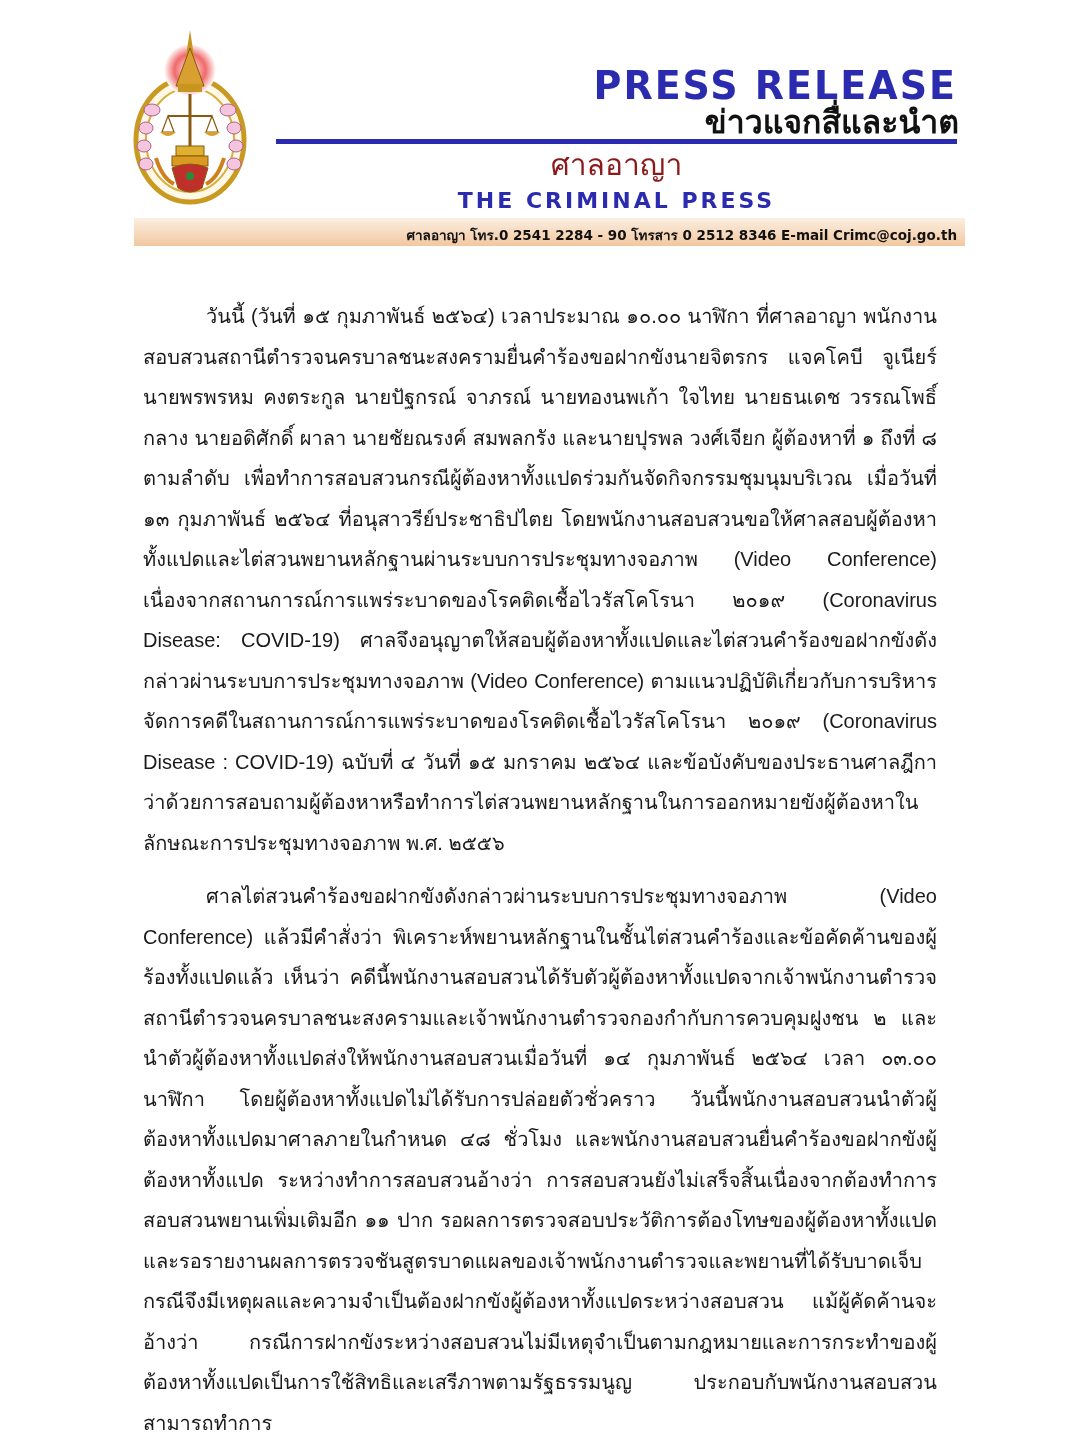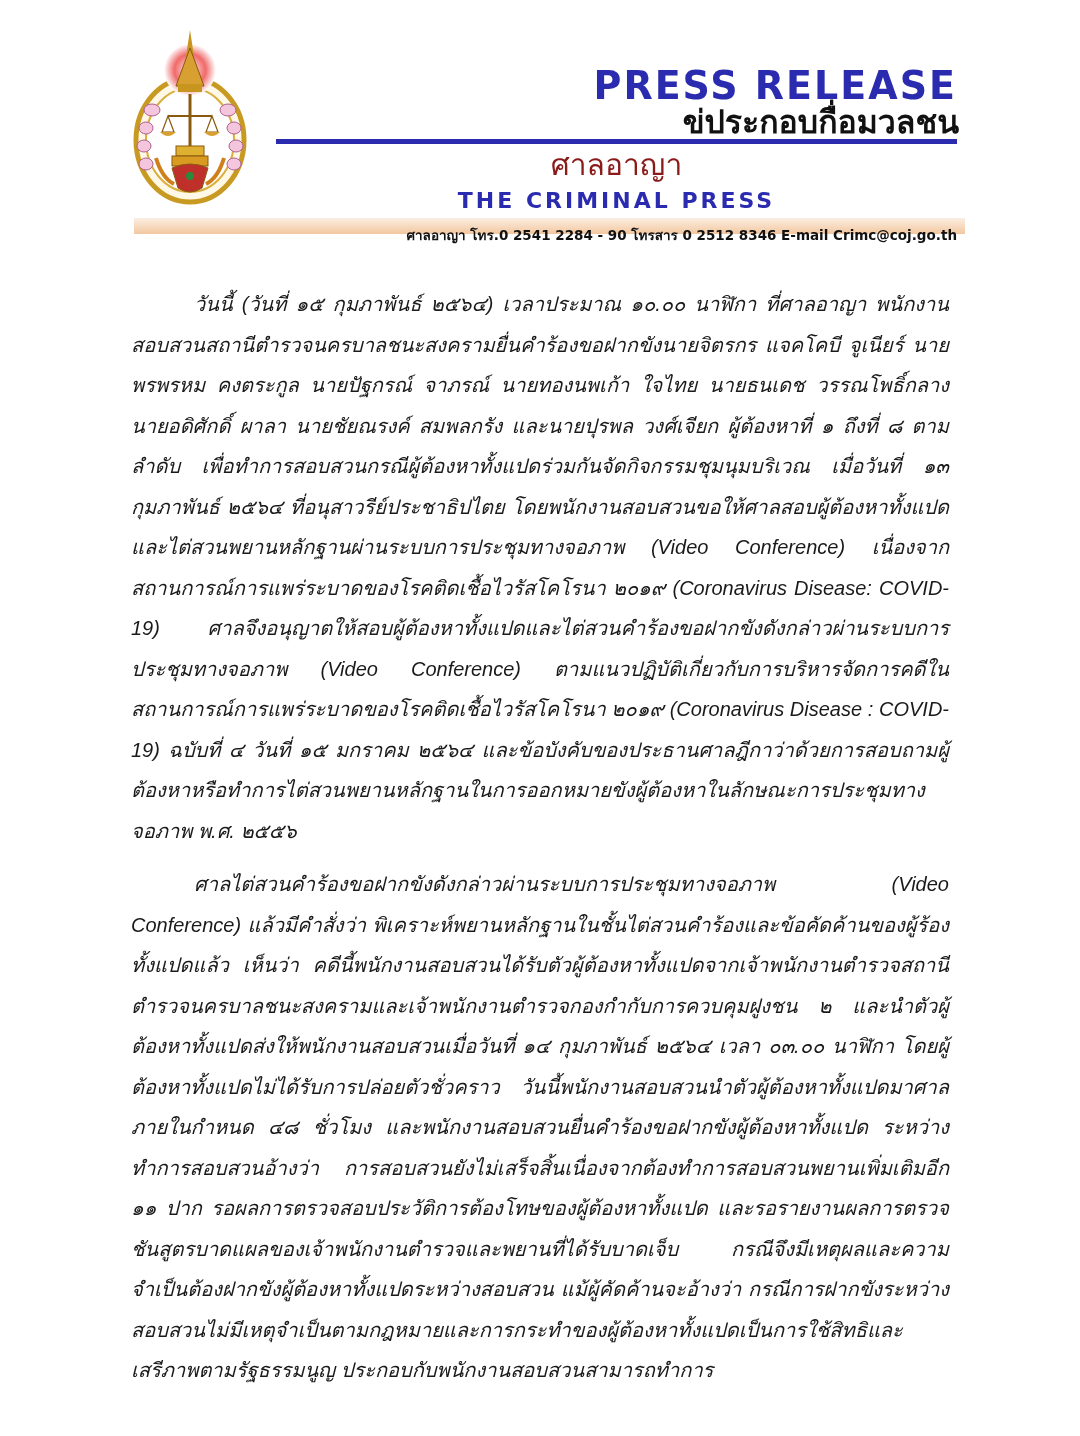--- a/index.html
+++ b/index.html
@@ -70,7 +70,7 @@
   </div>
 
   <div class="title-en">PRESS RELEASE</div>
-  <div class="title-th">ข่ประกอบกื่อมวลชน</div>
+  <div class="title-th">ข่าวแจกสื่และนำต</div>
   <div class="rule"></div>
   <div class="court-th">ศาลอาญา</div>
   <div class="court-en">THE CRIMINAL PRESS</div>

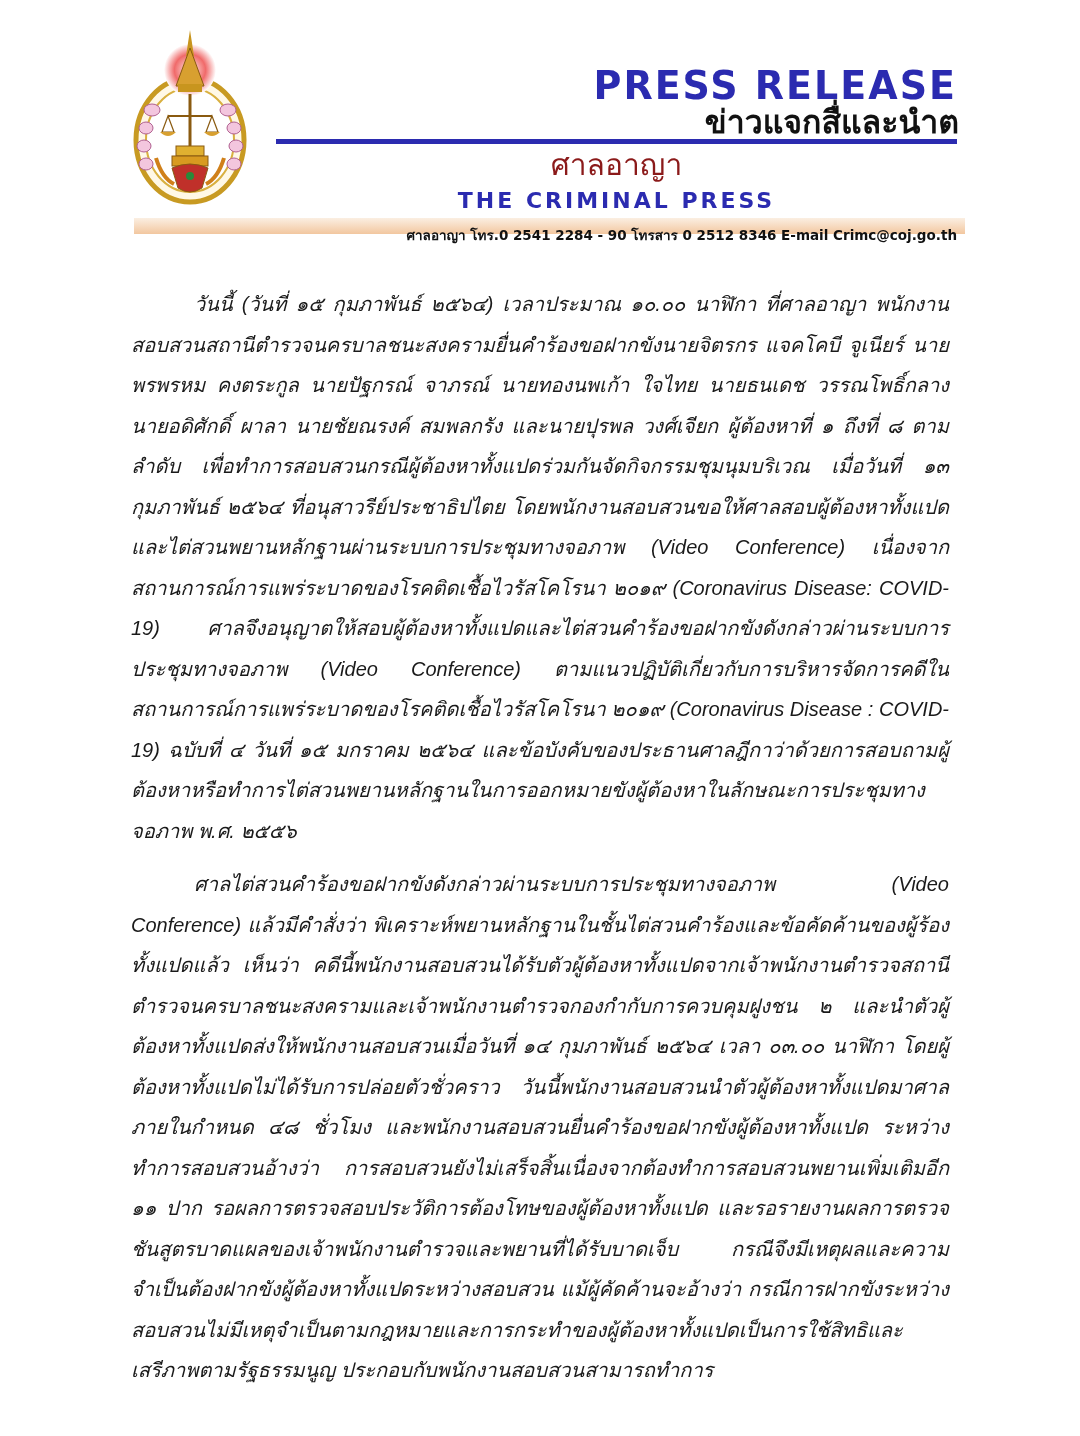--- a/index.html
+++ b/index.html
@@ -12,7 +12,7 @@
     .rule { position: absolute; left: 146px; right: 8px; top: 117px; height: 5px; background: #2b2bb0; }
     .court-th { position: absolute; left: 146px; right: 8px; top: 128px; text-align: center; font-weight: normal; font-size: 30px; color: #8b1a1a; line-height: 1; }
     .court-en { position: absolute; left: 146px; right: 8px; top: 168px; text-align: center; font-weight: bold; font-size: 22px; letter-spacing: 3px; color: #2b2bb0; line-height: 1; }
-    .contact-bar { position: absolute; left: 4px; right: 0; top: 196px; height: 16px; background: linear-gradient(180deg, #fbefe2 0%, #f2c79f 100%); }
+    .contact-bar { position: absolute; left: 4px; right: 0; top: 196px; height: 28px; background: linear-gradient(180deg, #fbefe2 0%, #f2c79f 100%); }
     .contact-text { position: absolute; right: 8px; top: 6px; font-weight: bold; font-size: 13.5px; color: #111; white-space: nowrap; }
 
     .body { position: absolute; left: 131px; top: 284px; width: 818px; font-family: "Liberation Sans", sans-serif; font-size: 20px; line-height: 40.5px; color: #1a1a1a; }

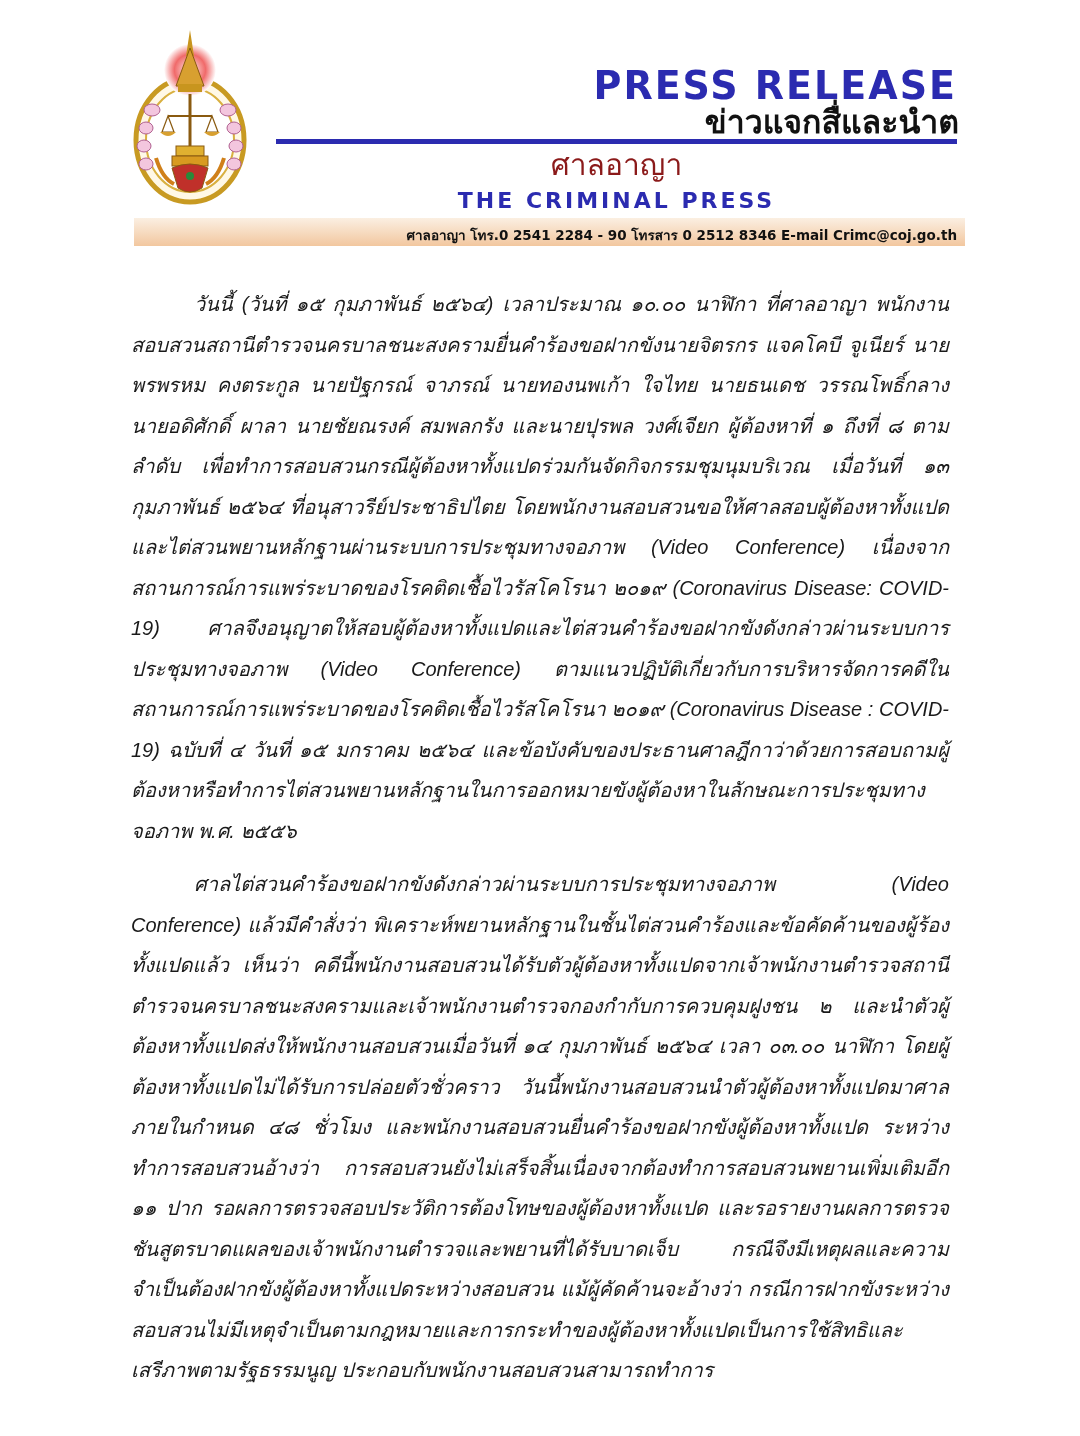--- a/index.html
+++ b/index.html
@@ -16,7 +16,7 @@
     .contact-text { position: absolute; right: 8px; top: 6px; font-weight: bold; font-size: 13.5px; color: #111; white-space: nowrap; }
 
     .body { position: absolute; left: 131px; top: 284px; width: 818px; font-family: "Liberation Sans", sans-serif; font-size: 20px; line-height: 40.5px; color: #1a1a1a; }
-    .para { margin: 0; text-align: justify; text-align-last: left; text-indent: 63px; font-style: italic; }
+    .para { margin: 12px; text-align: justify; text-align-last: left; text-indent: 63px; }
     .para + .para { margin-top: 13px; }
   </style>
 </head>

